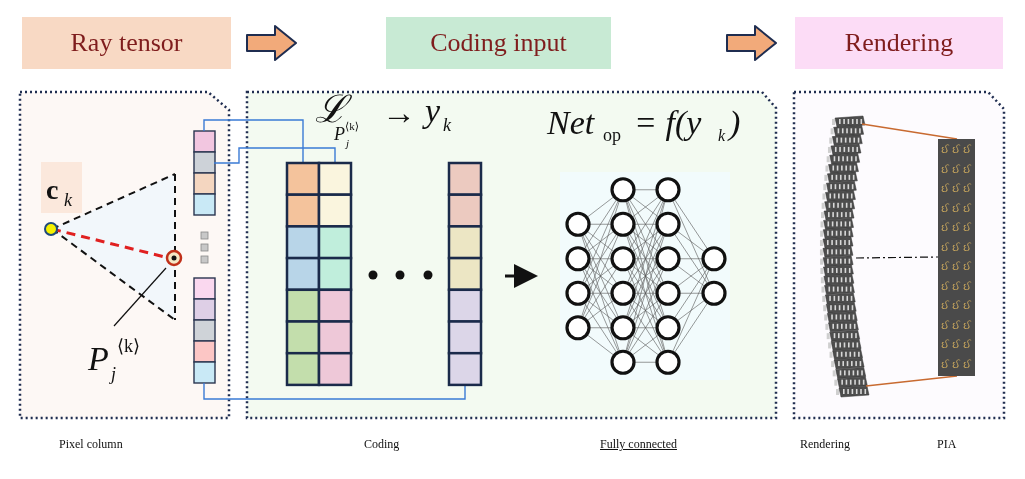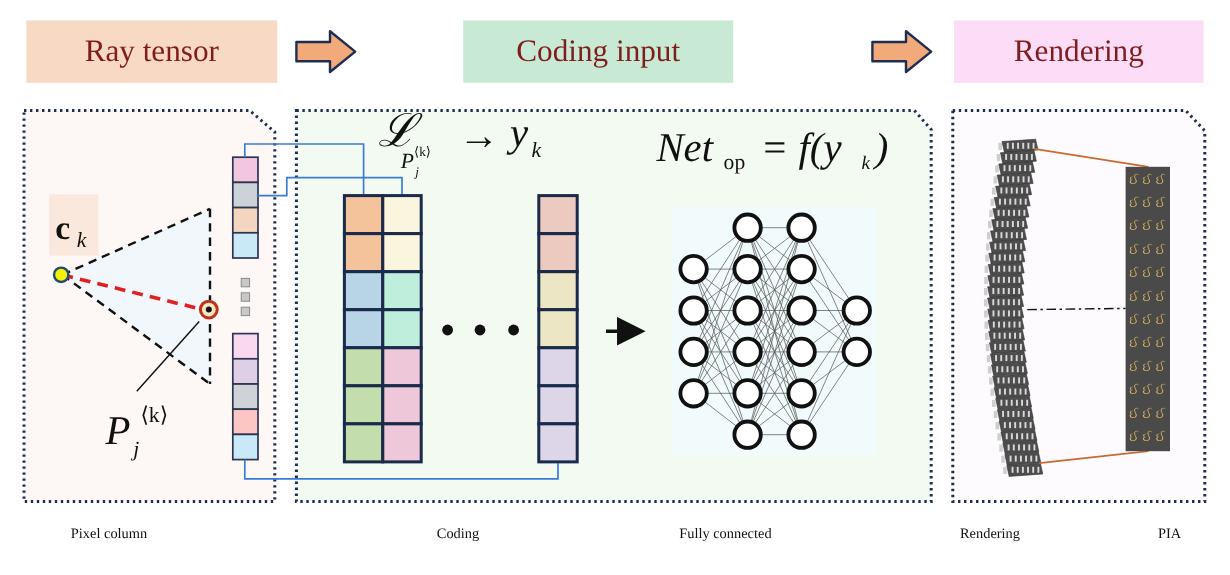--- a/index.html
+++ b/index.html
@@ -515,7 +515,7 @@
 
 <div class="caption" style="left:59px;">Pixel column</div>
 <div class="caption" style="left:364px;text-align:right;">Coding</div>
-<div class="caption" style="left:566px;">Fully connected</div>
+<div class="caption" style="left:600px;text-decoration:underline;">Fully connected</div>
 <div class="caption" style="left:800px;">Rendering</div>
 <div class="caption" style="left:965px;text-align:right;">PIA</div>
 

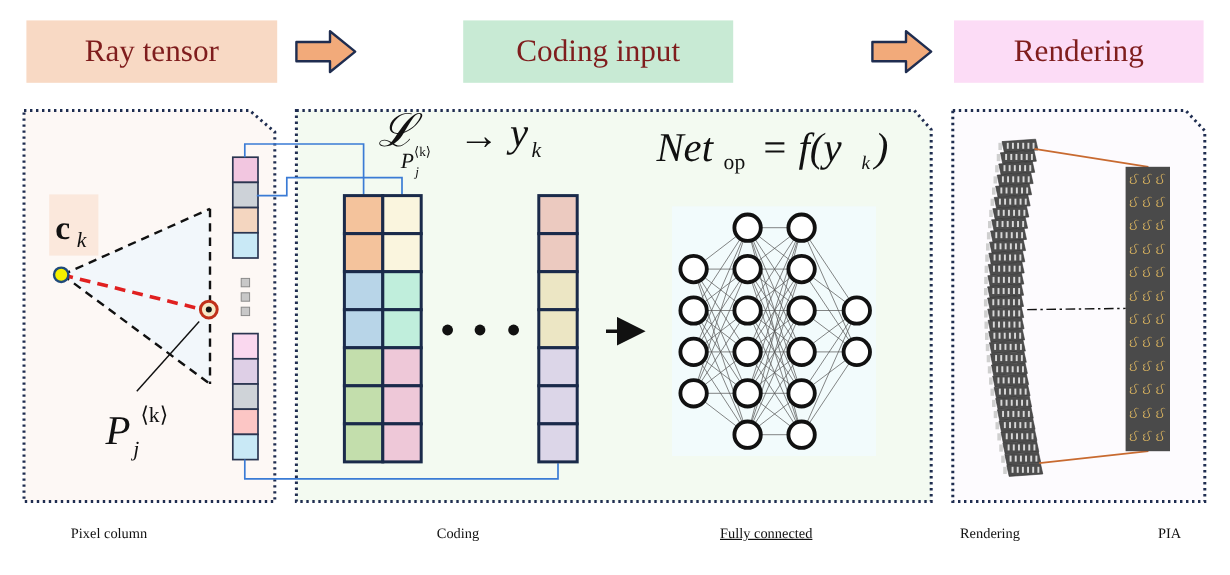--- a/index.html
+++ b/index.html
@@ -517,6 +517,6 @@
 <div class="caption" style="left:364px;text-align:right;">Coding</div>
 <div class="caption" style="left:600px;text-decoration:underline;">Fully connected</div>
 <div class="caption" style="left:800px;">Rendering</div>
-<div class="caption" style="left:965px;text-align:right;">PIA</div>
+<div class="caption" style="left:937px;text-align:right;">PIA</div>
 
 </body></html>

